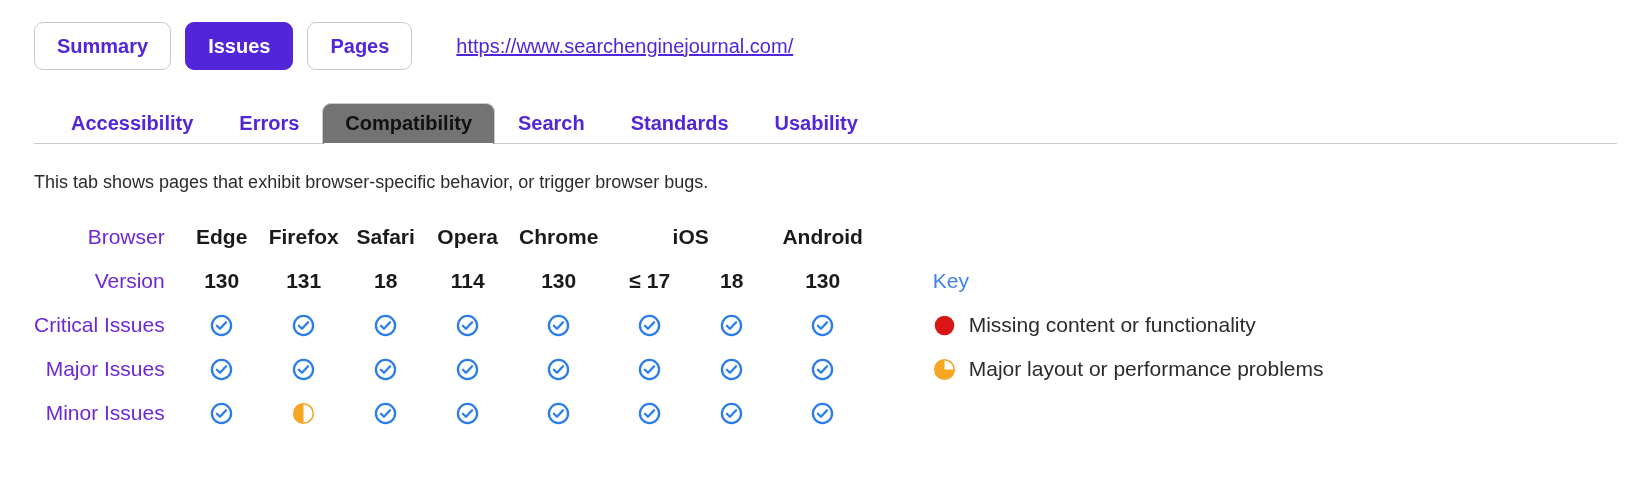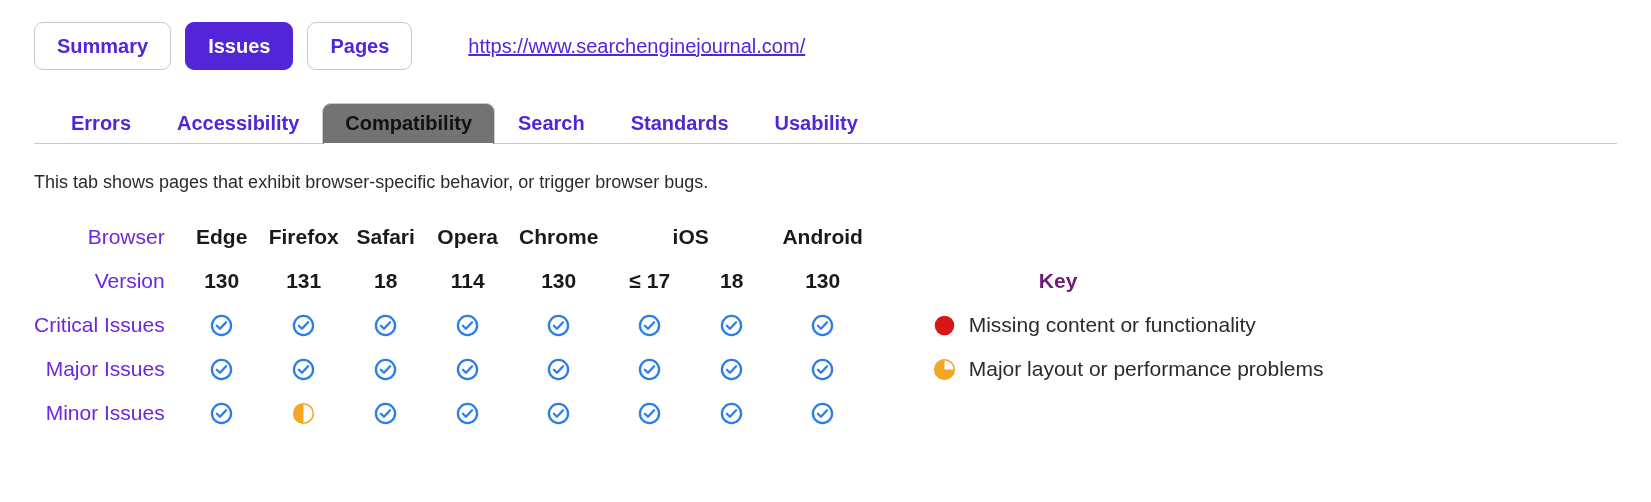--- a/index.html
+++ b/index.html
@@ -20,7 +20,7 @@
     display: flex;
     align-items: center;
     padding: 22px 0 0 34px;
-    gap: 26px;
+    gap: 14px;
   }
   .pill {
     border: 1px solid #c9c9c9;

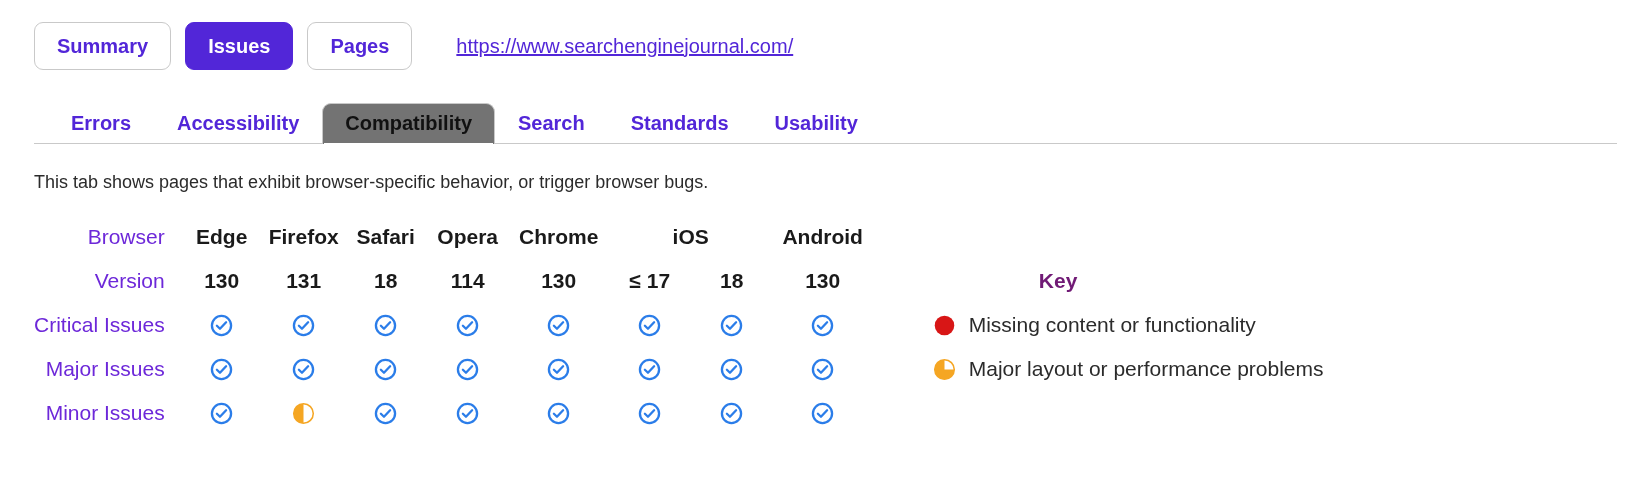--- a/index.html
+++ b/index.html
@@ -196,8 +196,8 @@
 
 <div class="tabstrip-wrap">
   <div class="tabstrip" id="tab-host">
+      <div class="tab">Accessibility</div>
       <div class="tab">Errors</div>
-      <div class="tab">Accessibility</div>
       <div class="tab selected">Compatibility</div>
       <div class="tab">Search</div>
       <div class="tab">Standards</div>

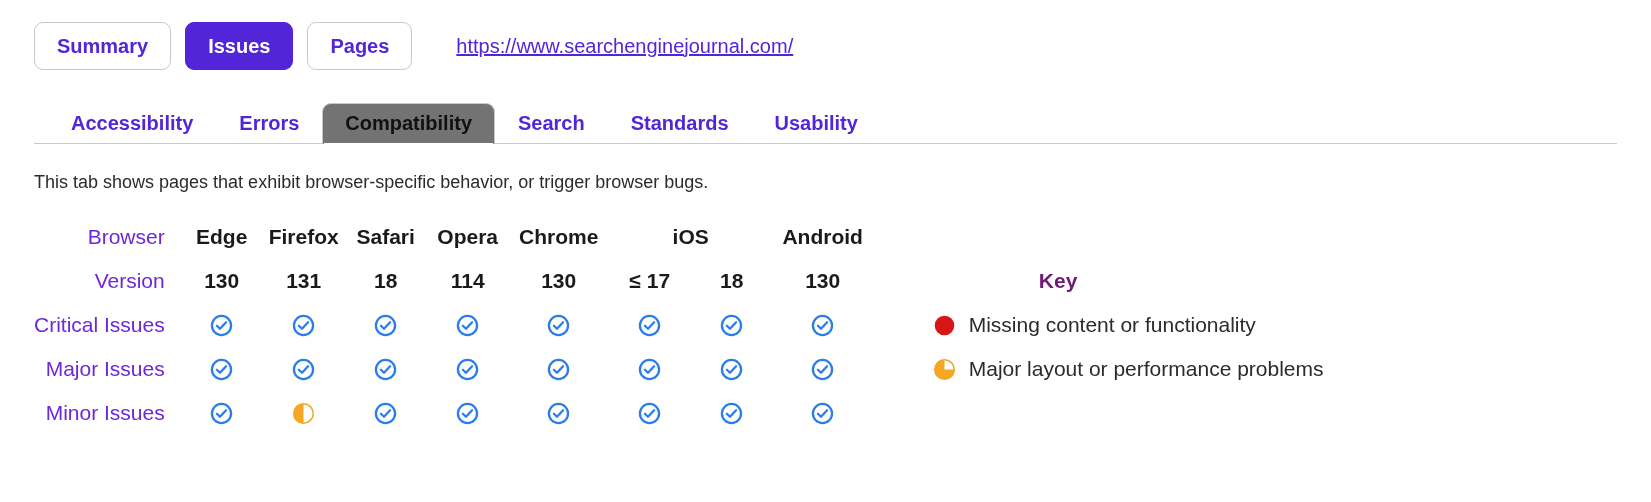--- a/index.html
+++ b/index.html
@@ -165,9 +165,9 @@
     font-size: 21px;
   }
   .key-title {
-    font-weight: bold;
-    text-align: center;
-    color: #701a75;
+    font-weight: normal;
+    text-align: left;
+    color: #3b82f6;
     height: 44px;
     line-height: 44px;
     margin-bottom: 0;

